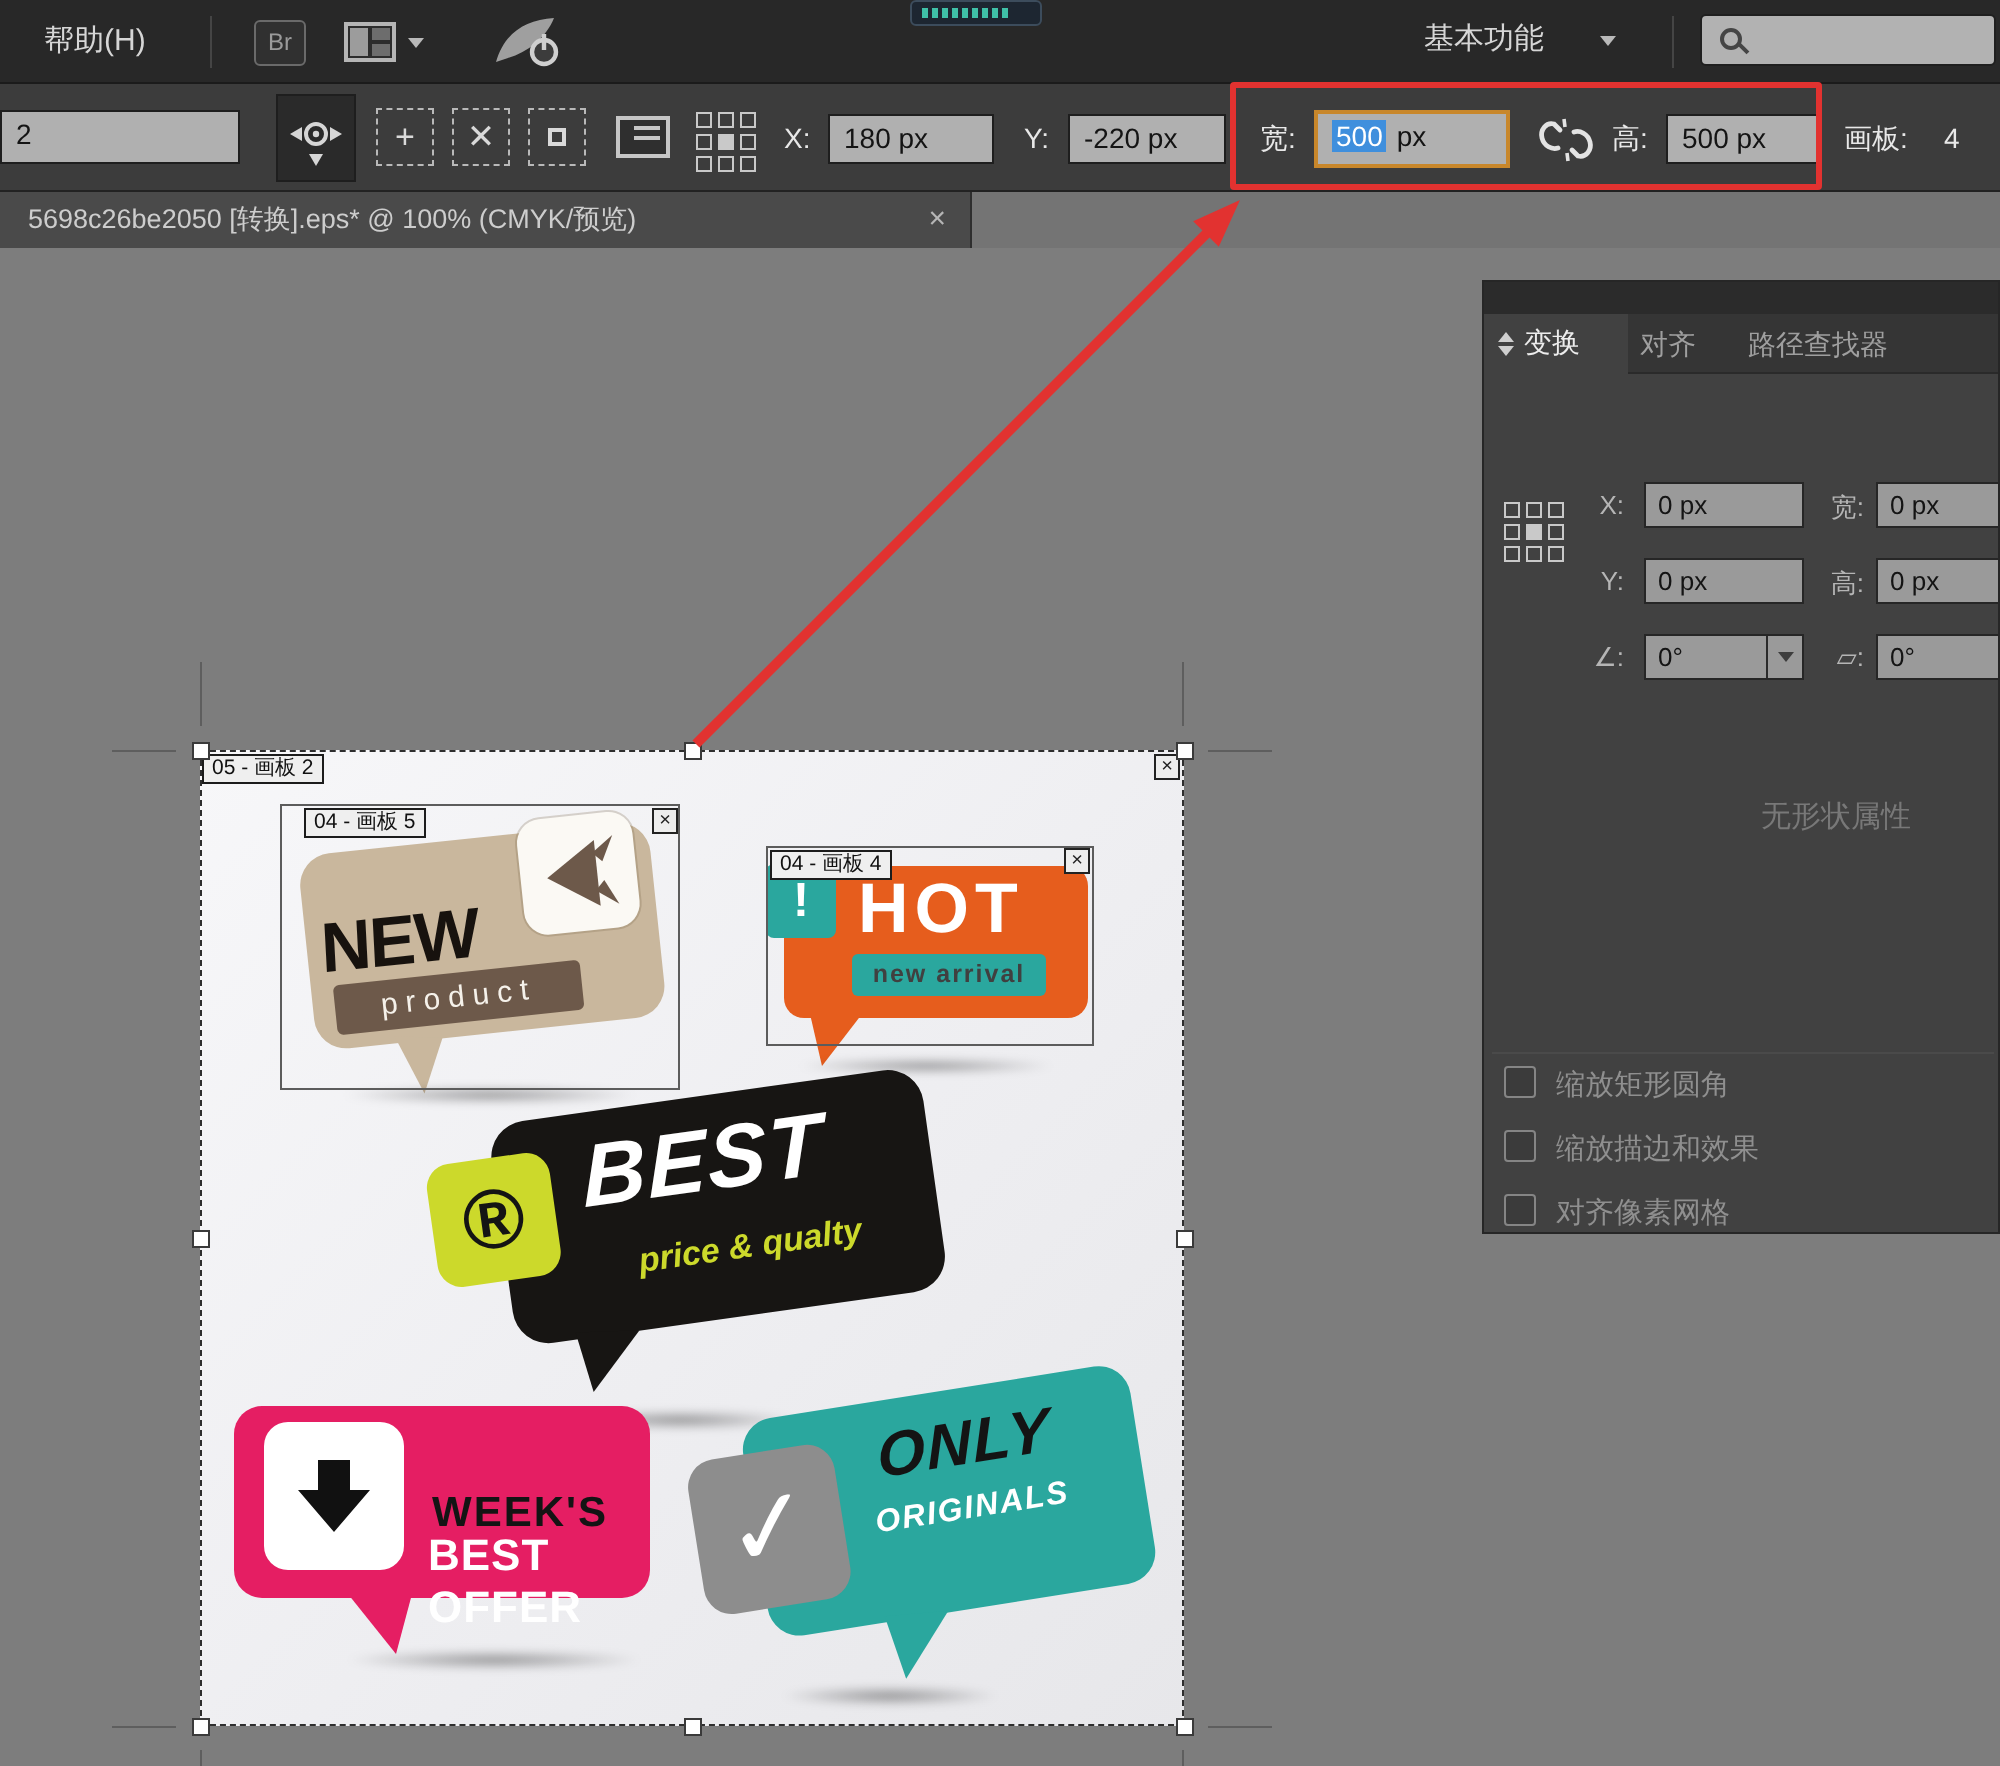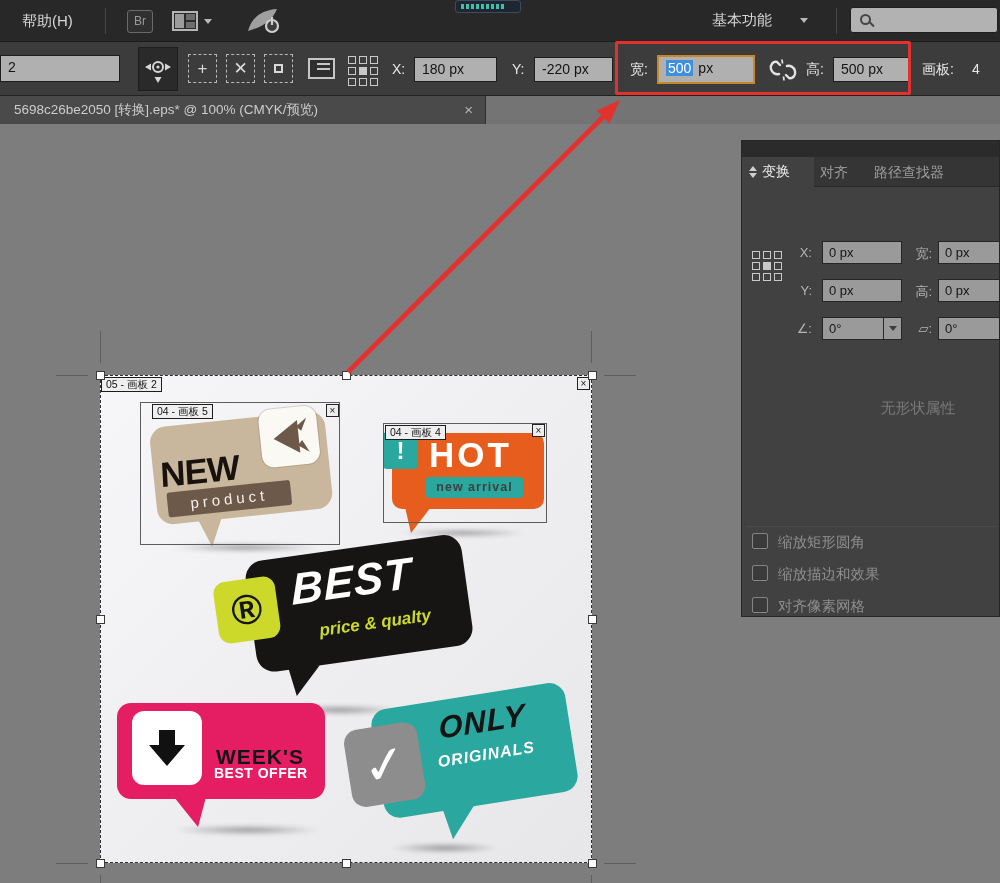--- a/index.html
+++ b/index.html
@@ -80,7 +80,7 @@
   .b-best .sub{font-size:17px;font-weight:800;font-style:italic;color:var(--badge-lime)}
   .b-weeks .bubble{background:var(--badge-pink);border-radius:14px}
   .b-weeks .t1{font-size:21px;font-weight:900;color:#141414;letter-spacing:1px}
-  .b-weeks .t2{font-size:14px;font-weight:900;color:#fff;letter-spacing:.5px}
+  .b-weeks .t2{font-size:22px;font-weight:900;color:#fff;letter-spacing:.5px}
   .b-only .bubble{background:var(--badge-teal);border-radius:16px}
   .b-only .title{font-size:31px;font-weight:900;font-style:italic;color:#141414;transform:skewX(-6deg);letter-spacing:1px}
   .b-only .sub{font-size:16px;font-weight:800;font-style:italic;color:#fff;letter-spacing:1px}

